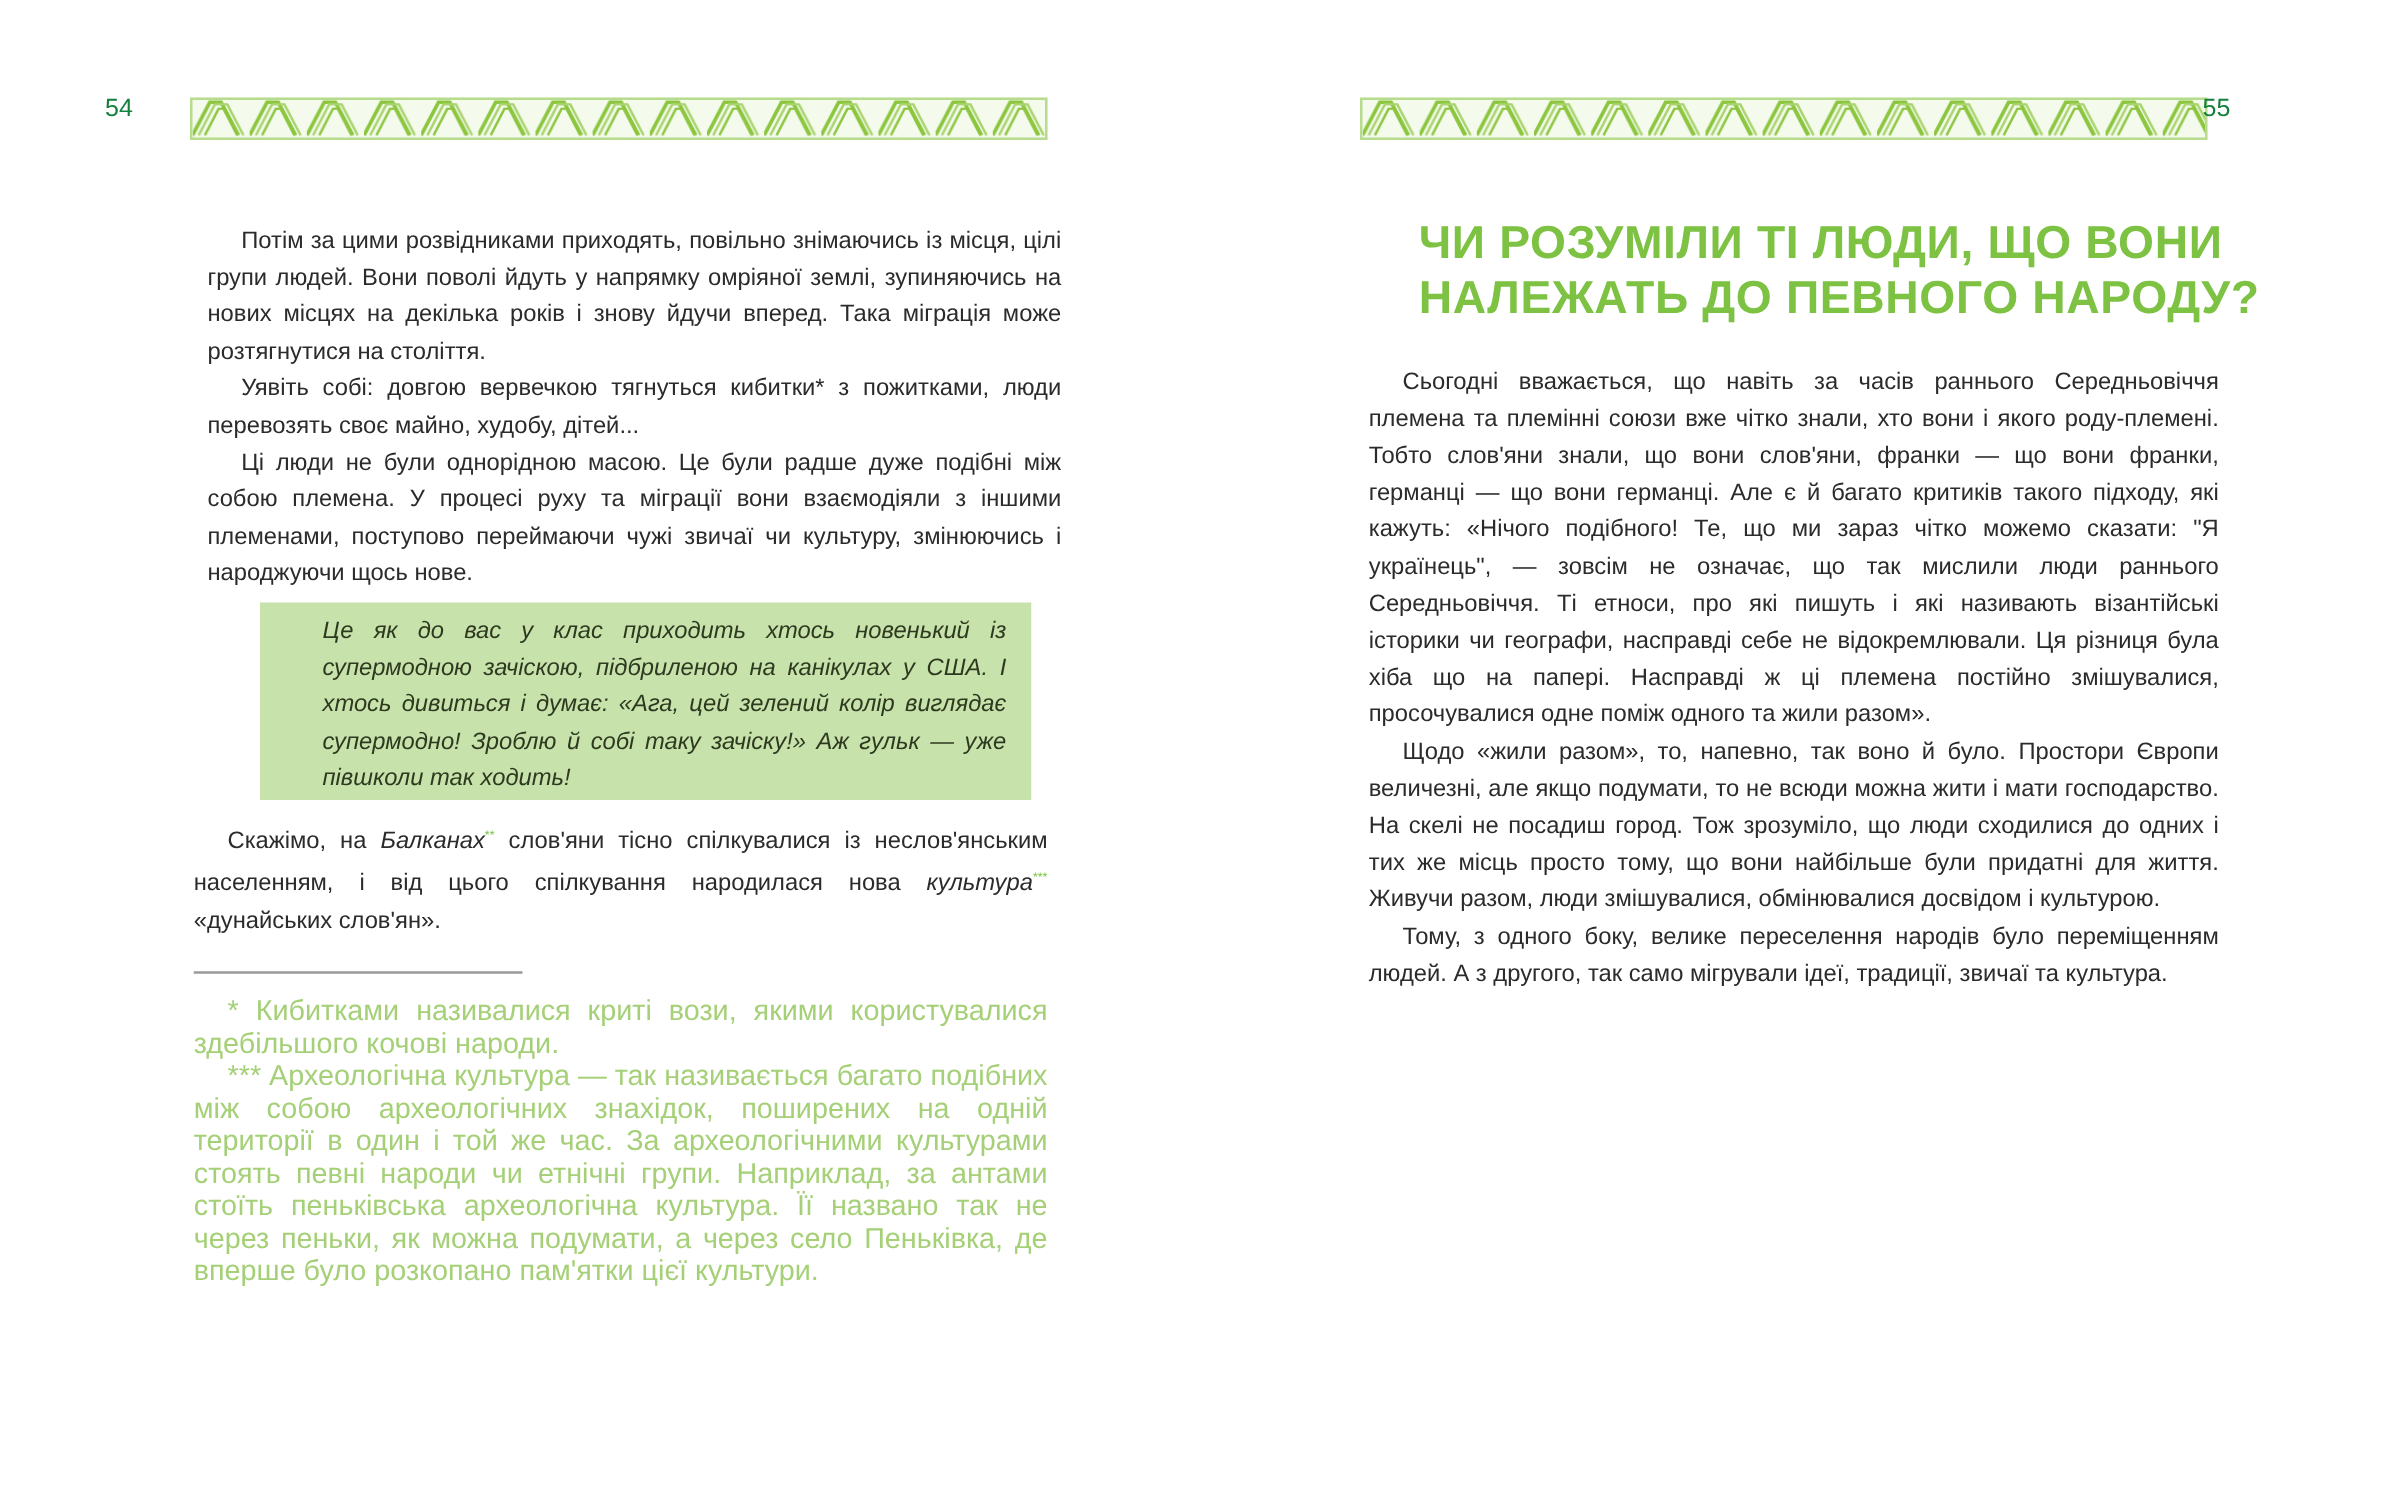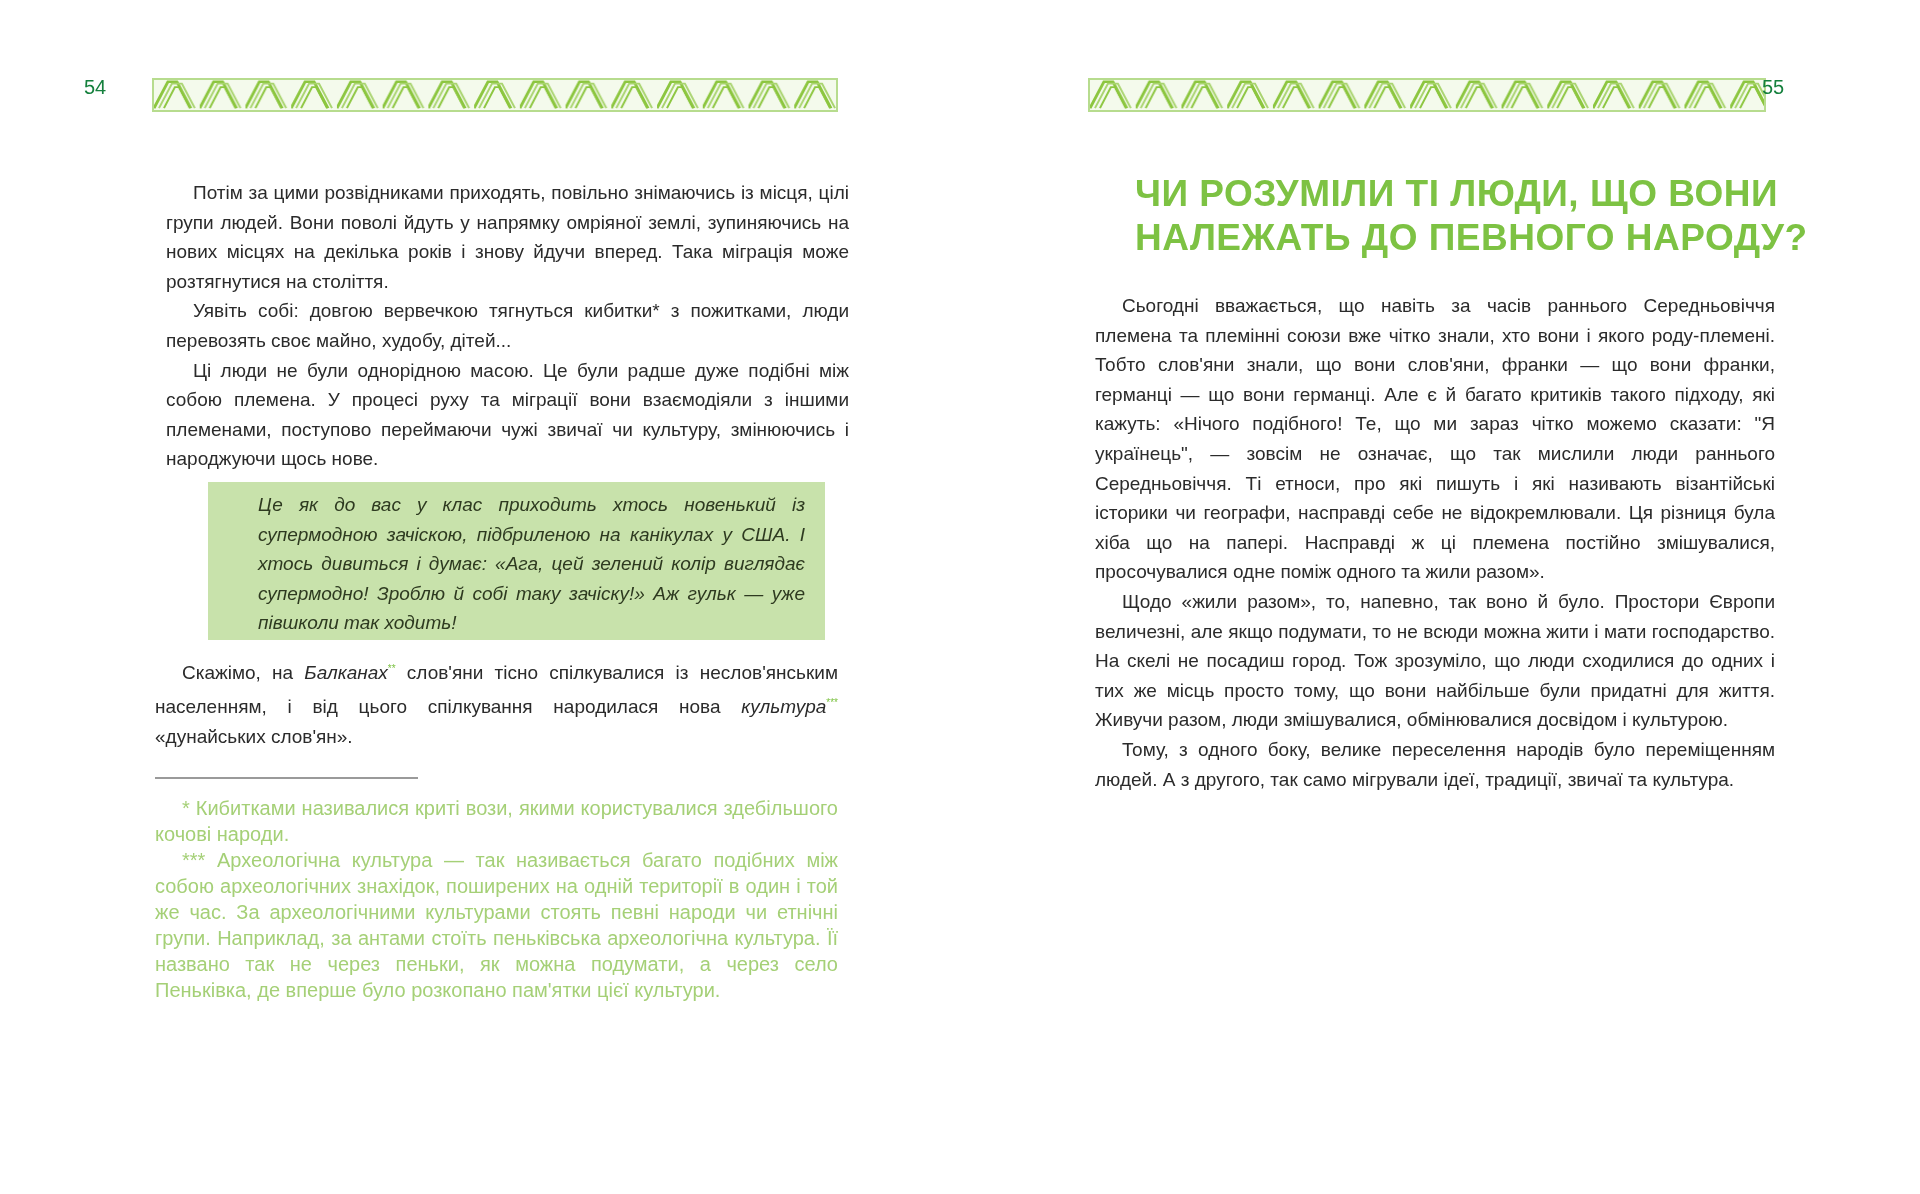--- a/index.html
+++ b/index.html
@@ -12,7 +12,7 @@
   .callout { position:absolute; left:184px; top:482px; width:617px; height:158px; background:#c8e2ab; box-sizing:border-box; padding:8px 20px 8px 50px;margin-left:24px; }
   .callout p { margin:0; font-style:italic; font-size:19px; line-height:29.6px; color:#2e3a20; text-align:justify; text-indent:0; font-family:"Liberation Sans", sans-serif; }
   .sep { position:absolute; left:155px; top:777px; width:263px; height:2px; background:#9a9a9a; }
-  .footnotes { position:absolute; left:155px; top:795px; width:683px; font-size:20px; line-height:26px; color:#a5d077; text-align:justify; font-family:"Liberation Sans", sans-serif; }
+  .footnotes { position:absolute; left:155px; top:795px; width:683px; font-size:23px; line-height:26px; color:#a5d077; text-align:justify; font-family:"Liberation Sans", sans-serif; }
   .footnotes p { margin:0; text-indent:27px; }
   .heading { position:absolute; left:1095px; top:172px; width:690px; font-size:37px; line-height:44px; font-weight:bold; color:#7dc243; letter-spacing:0.5px; font-family:"Liberation Sans", sans-serif;margin-left:40px; }
   .sup { font-size:10px; vertical-align:super; color:#7dc243; }

